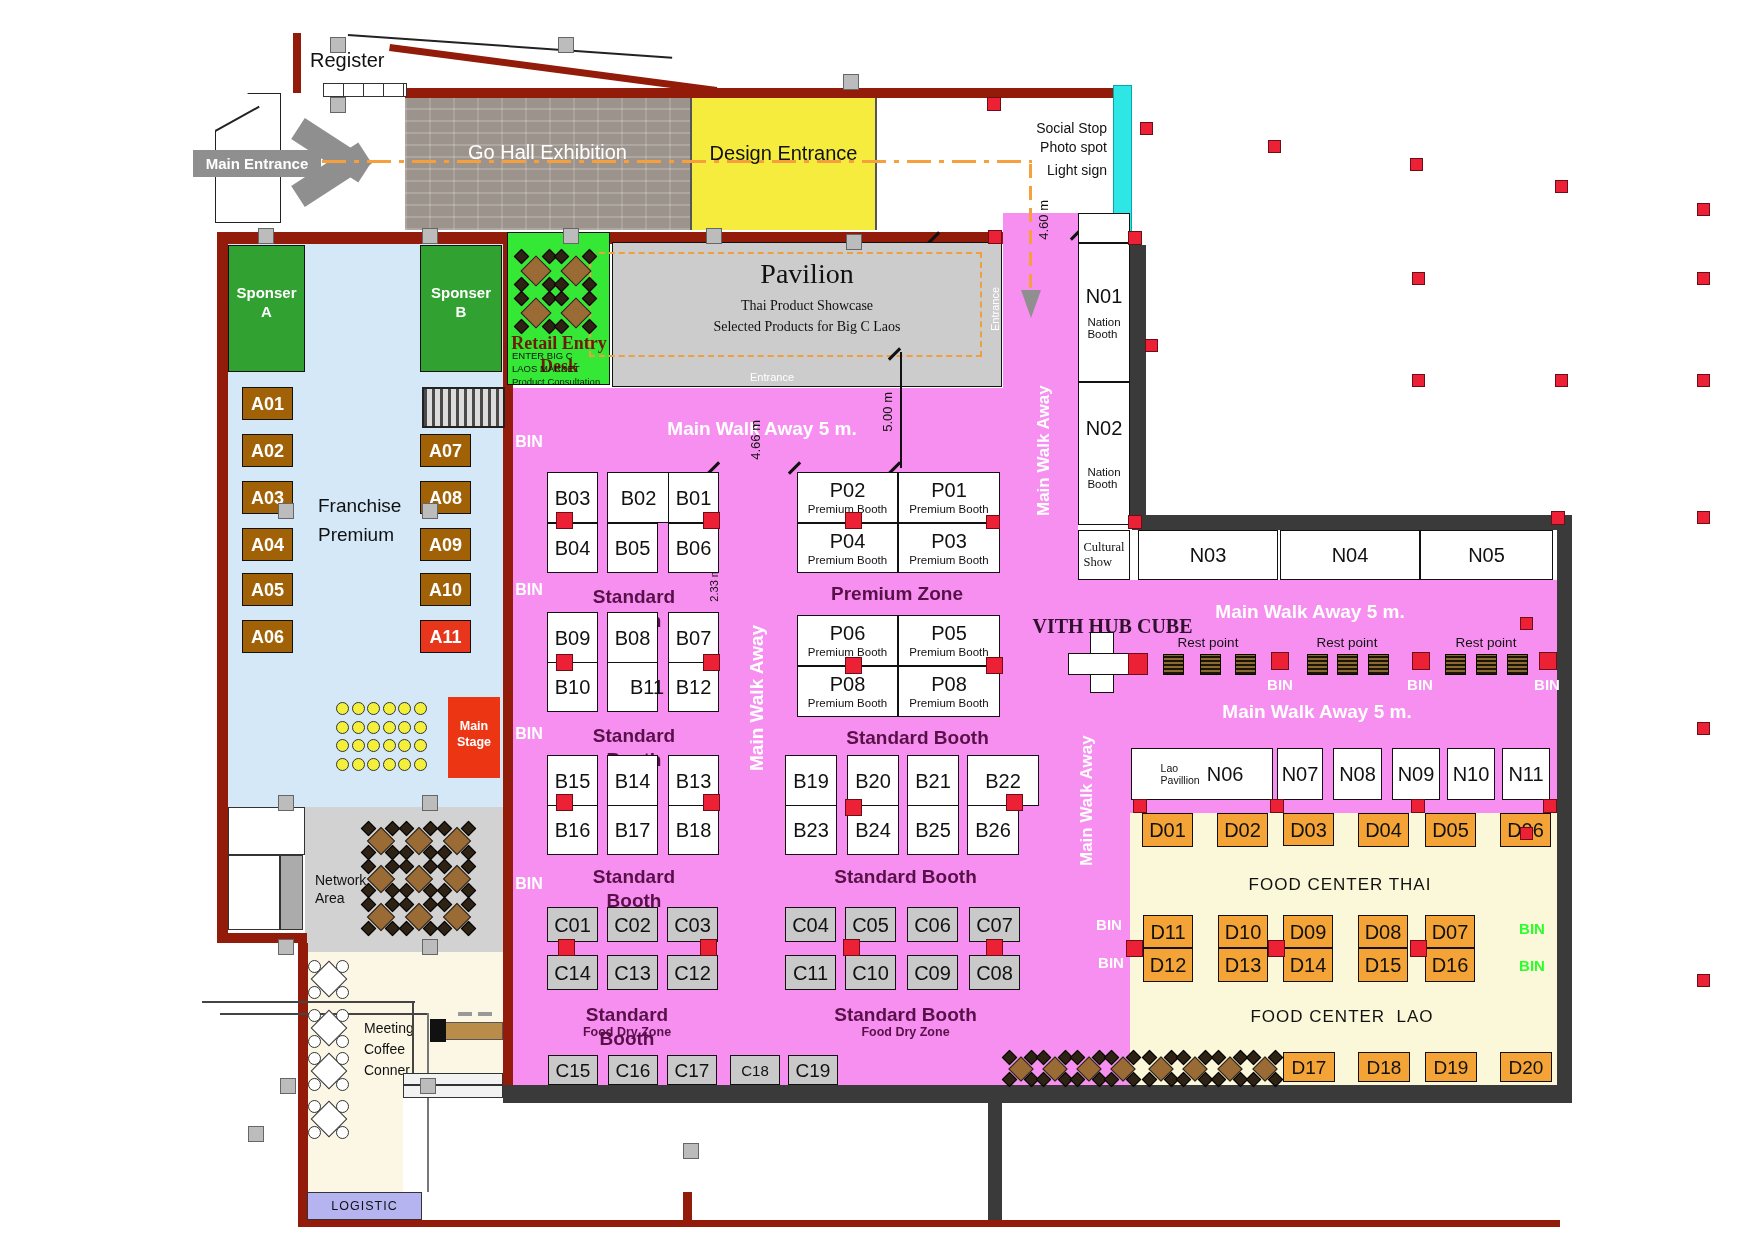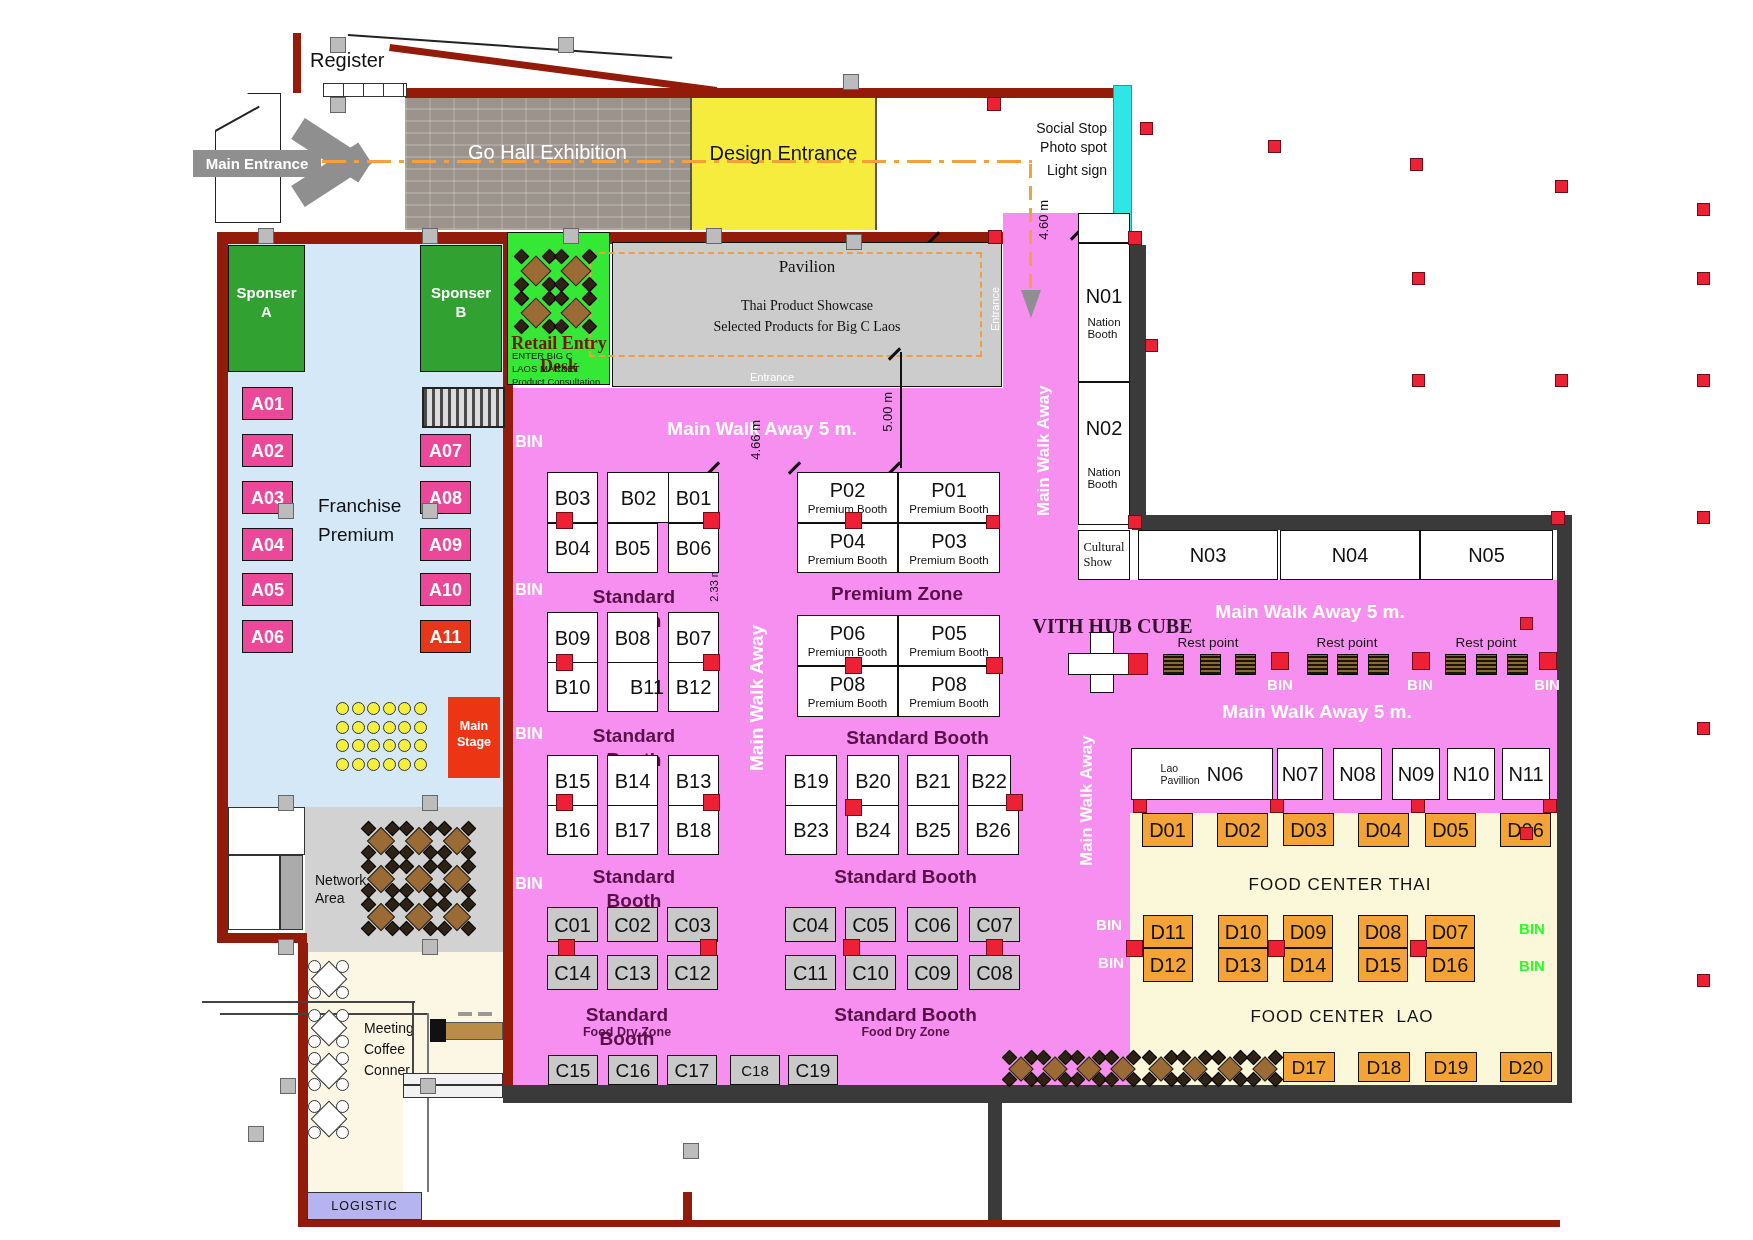--- a/index.html
+++ b/index.html
@@ -112,7 +112,7 @@
 
   <div class="region" style="left:612px;top:242px;width:390px;height:145px;background:#CCCCCC;border:1.5px solid #111;box-sizing:border-box"></div>
   <div class="abs" style="left:589px;top:252px;width:389px;height:101px;border:2px dashed #EFA03C"></div>
-  <div class="t serif" style="left:612px;top:256px;width:390px;text-align:center;font-size:17px">Pavilion</div>
+  <div class="t serif" style="left:612px;top:256px;width:390px;text-align:center;font-size:28px">Pavilion</div>
   <div class="t serif" style="left:612px;top:297px;width:390px;text-align:center;font-size:14px">Thai Product Showcase</div>
   <div class="t serif" style="left:612px;top:318px;width:390px;text-align:center;font-size:14px">Selected Products for Big C Laos</div>
   <div class="t" style="left:742px;top:371px;width:60px;text-align:center;color:#fff;font-size:11px">Entrance</div>

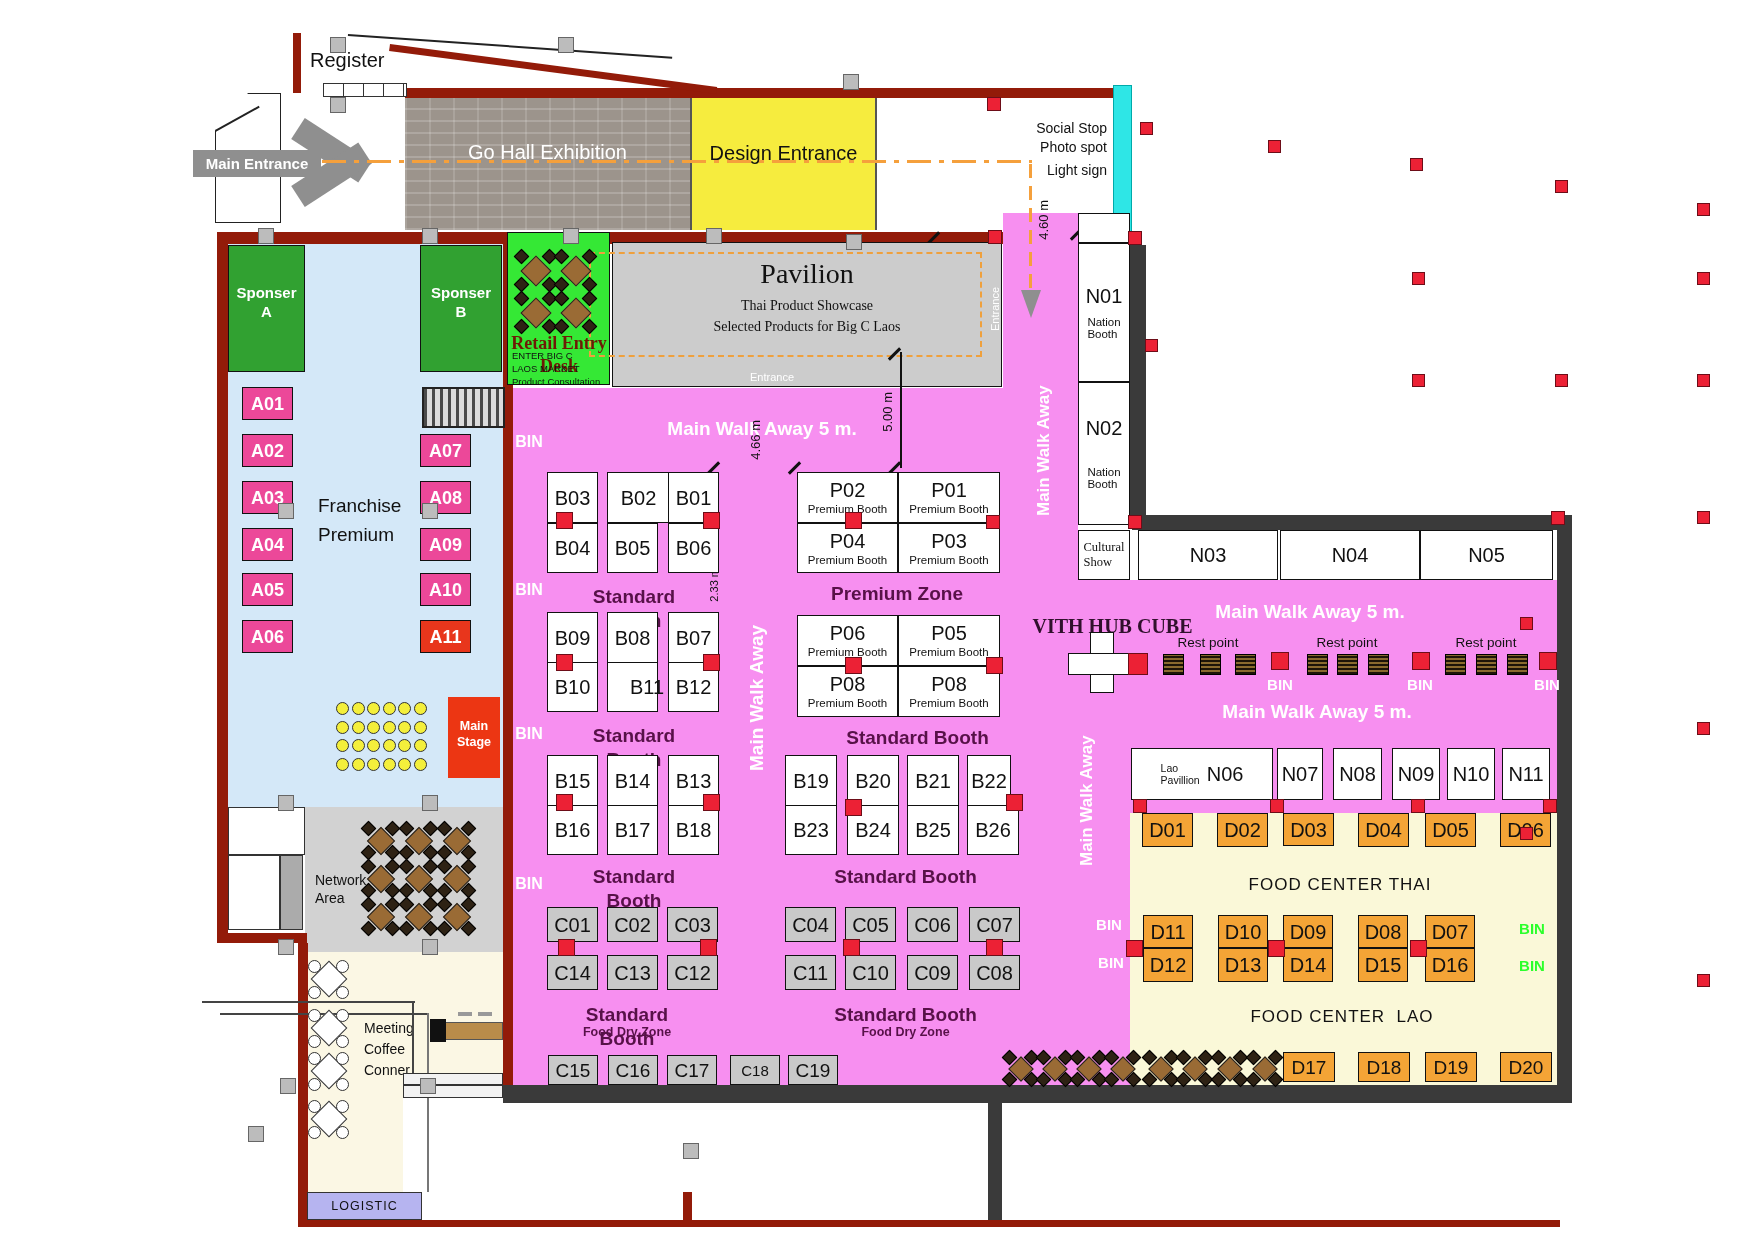--- a/index.html
+++ b/index.html
@@ -20,7 +20,7 @@
   .booth .bs{font-size:11.5px;margin-top:3px;color:#111}
   .bc{background:#C9C9C9}
   .bd{background:#F4A436}
-  .ba{background:#ec4899}
+  .ba{background:#a16207}
   .ba .bl{color:#fff;font-weight:bold;font-size:18px}
   .ba.red{background:#E8361C}
   .bn .bl{font-size:20px}

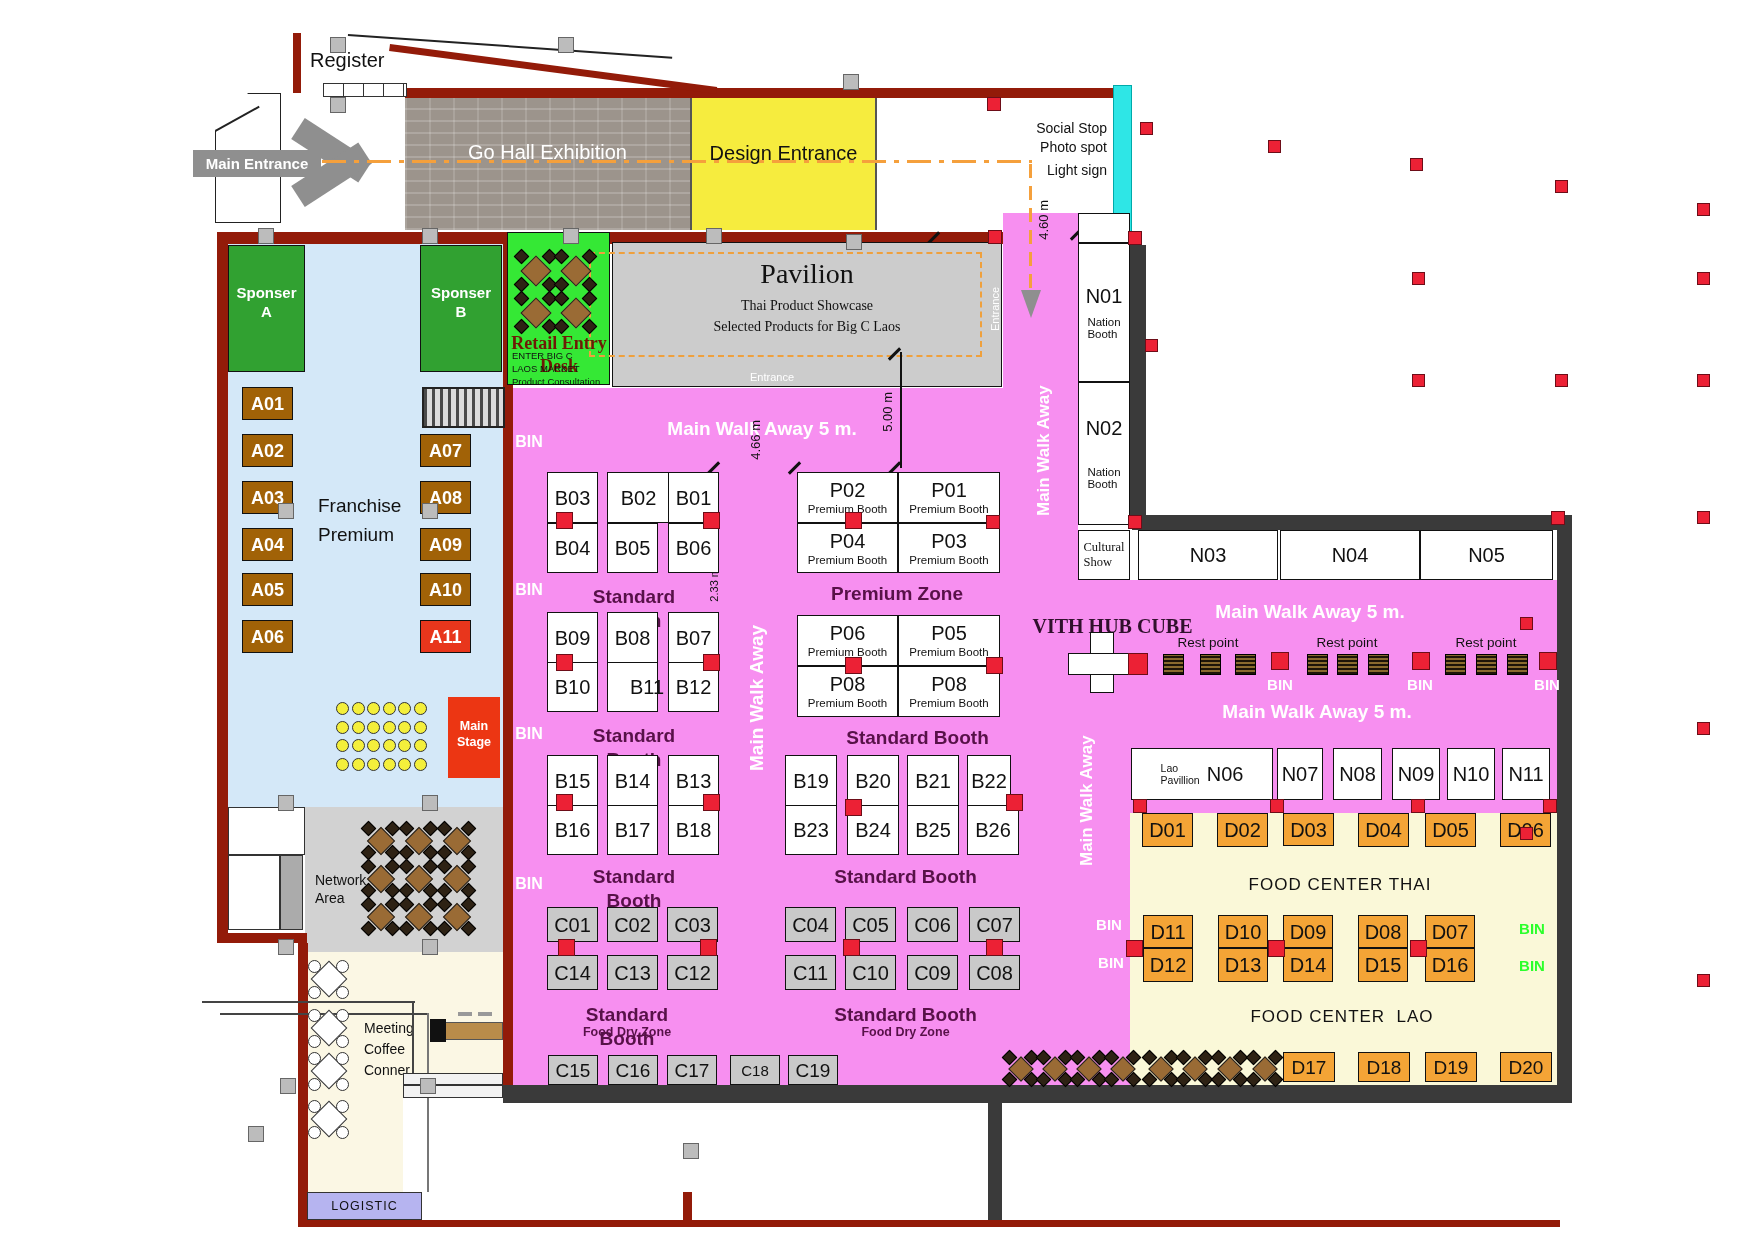--- a/index.html
+++ b/index.html
@@ -310,7 +310,7 @@
     <div class="booth " style="left: 907px; top: 755px; width: 52px; height: 51px;">
       <span class="bl">B21</span>
     </div>
-    <div class="booth " style="left: 967px; top: 755px; width: 44px; height: 51px;">
+    <div class="booth " style="left: 967px; top: 755px; width: 72px; height: 51px;">
       <span class="bl">B22</span>
     </div>
     <div class="booth " style="left: 785px; top: 805px; width: 52px; height: 50px;">

